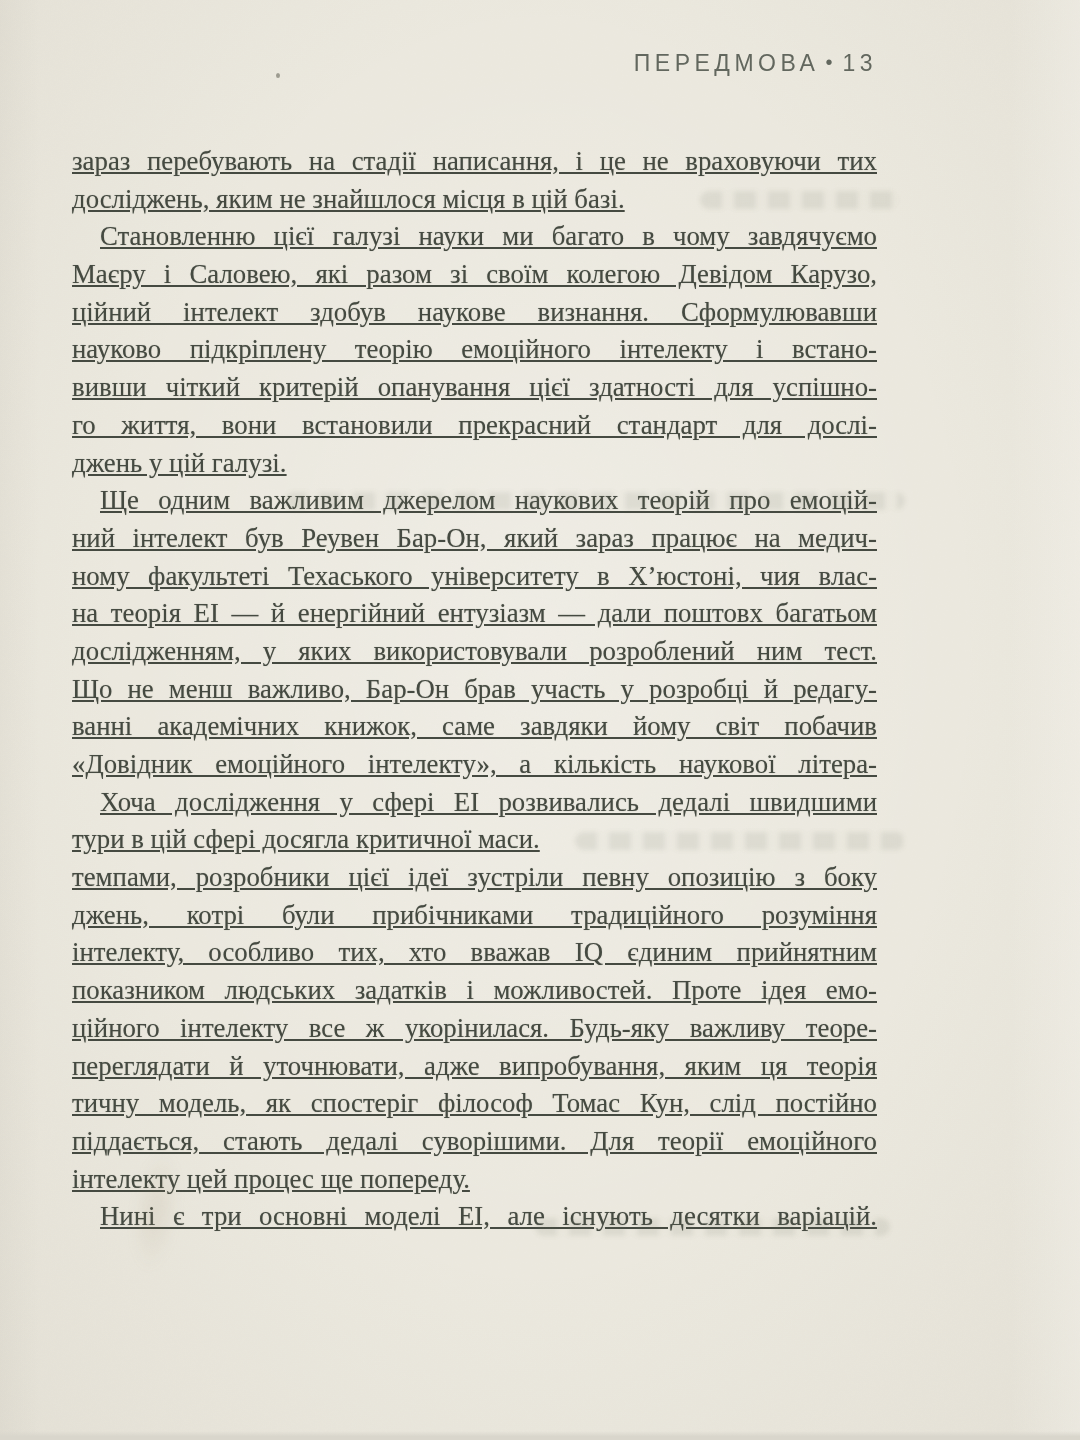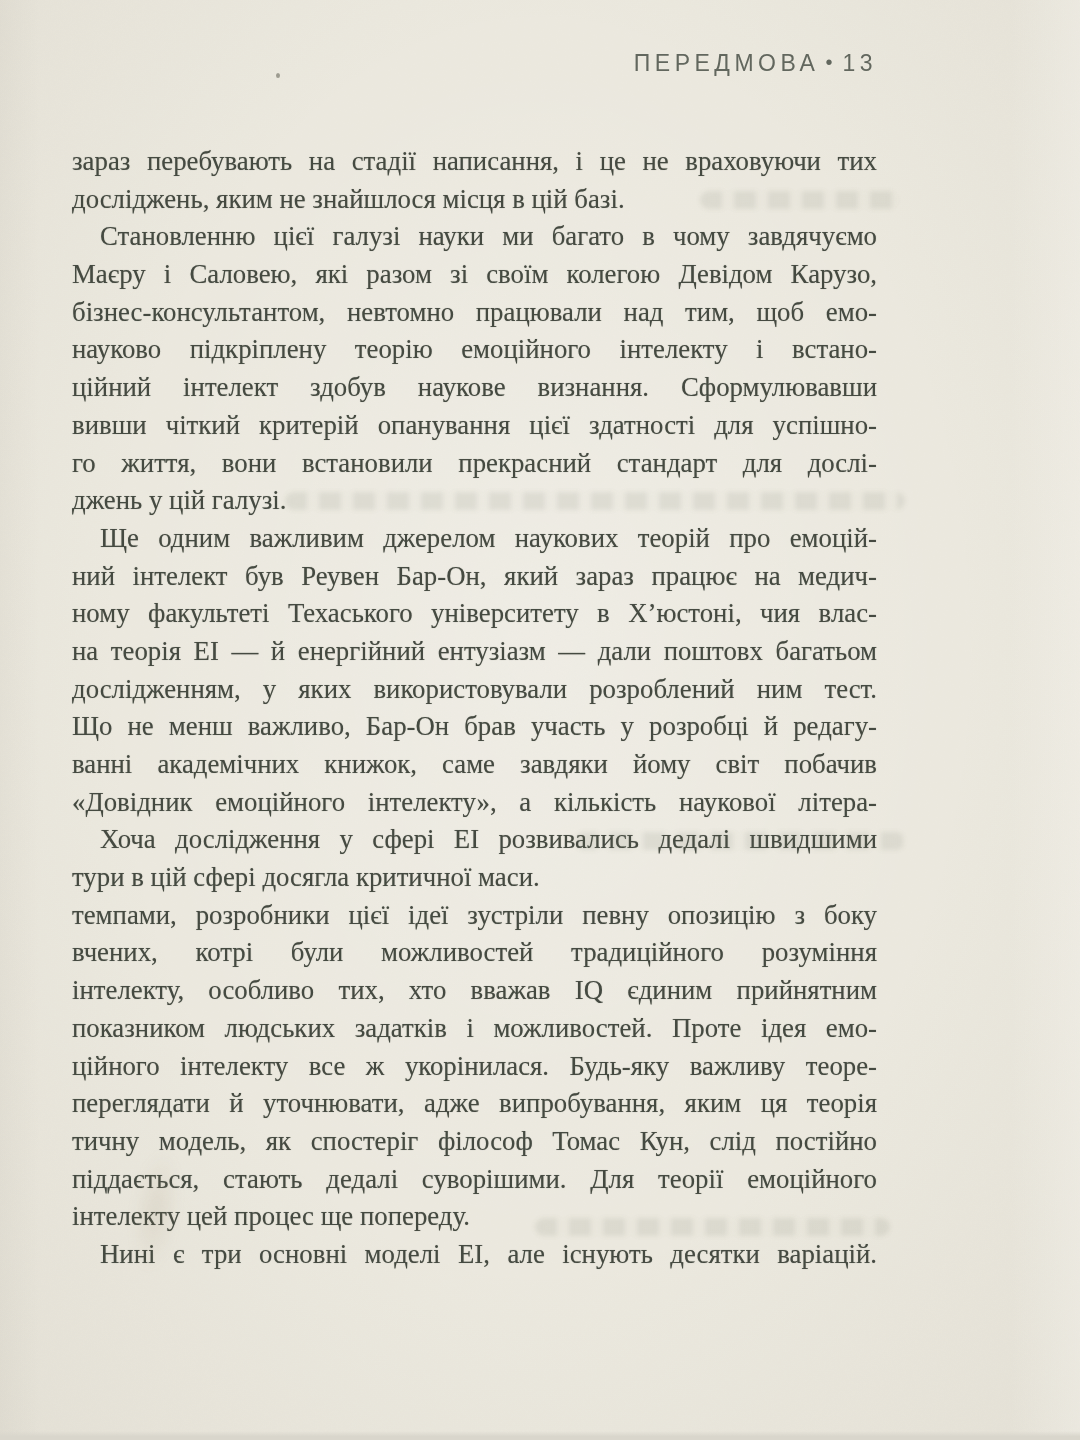--- a/index.html
+++ b/index.html
@@ -40,6 +40,7 @@
     color:var(--ink,#454a41);
     font-size:26.8px;
     text-shadow:0 0 1px rgba(69,74,65,0.40);
+    text-decoration:underline;
   }
   .line{
     line-height:37.7px;

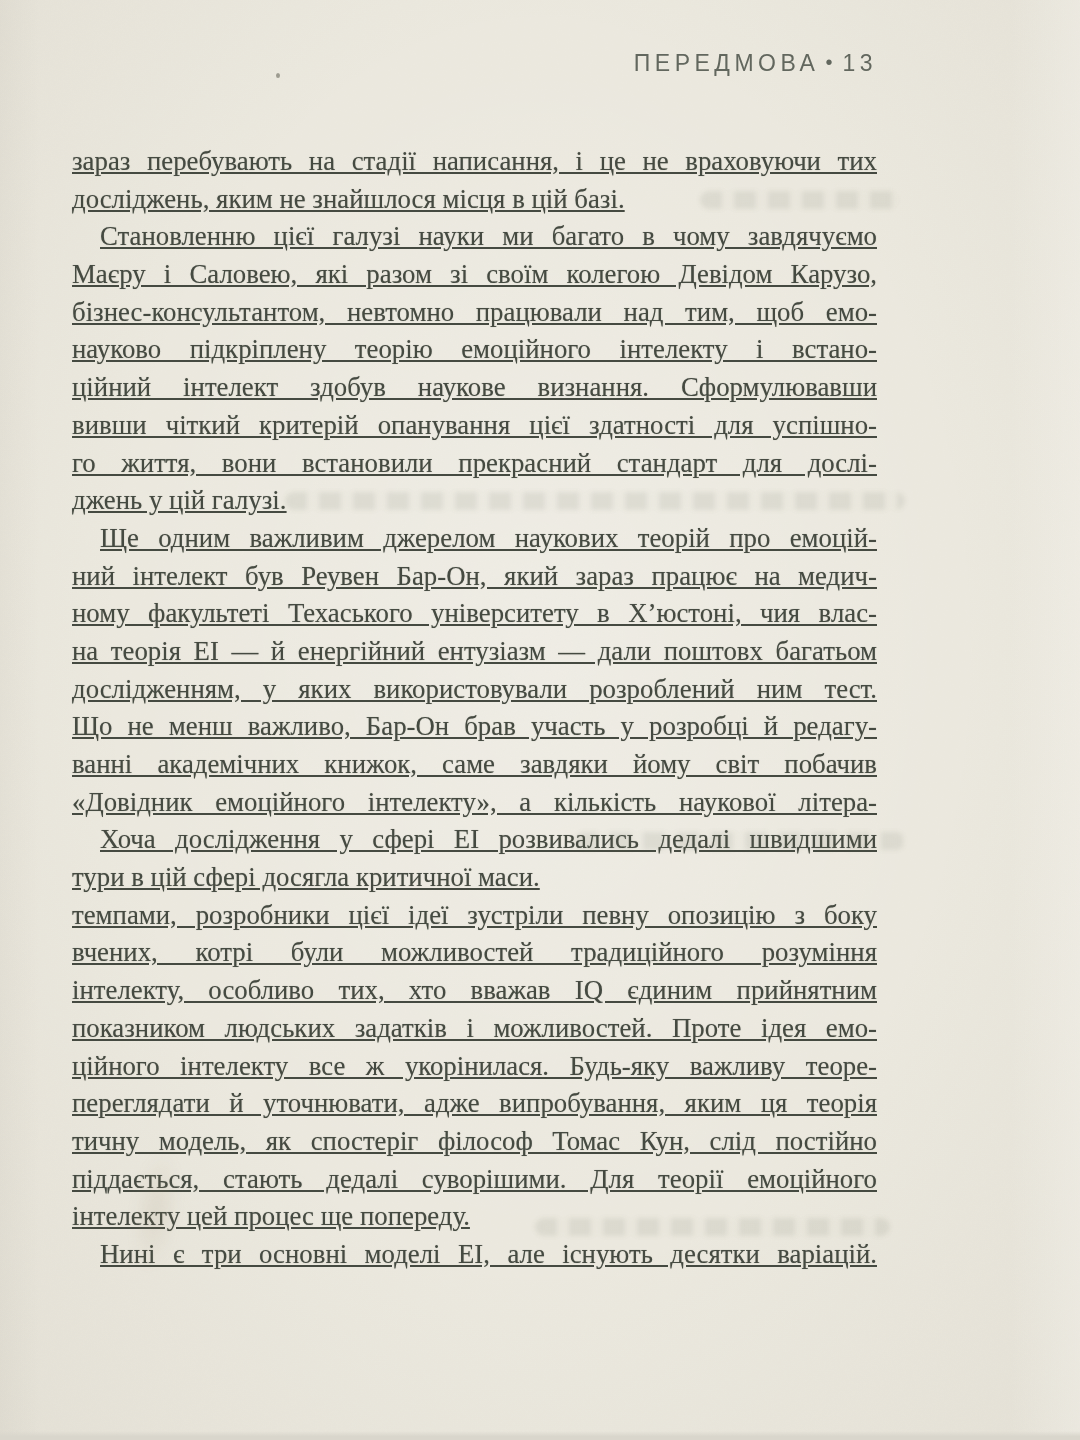--- a/index.html
+++ b/index.html
@@ -110,7 +110,6 @@
       <div class="line endline">досліджень, яким не знайшлося місця в цій базі.</div>
       <div class="line indent">Становленню цієї галузі науки ми багато в чому завдячуємо</div>
       <div class="line">Маєру і Саловею, які разом зі своїм колегою Девідом Карузо,</div>
-      <div class="line">бізнес-консультантом, невтомно працювали над тим, щоб емо-</div>
       <div class="line">науково підкріплену теорію емоційного інтелекту і встано-</div>
       <div class="line">ційний інтелект здобув наукове визнання. Сформулювавши</div>
       <div class="line">вивши чіткий критерій опанування цієї здатності для успішно-</div>

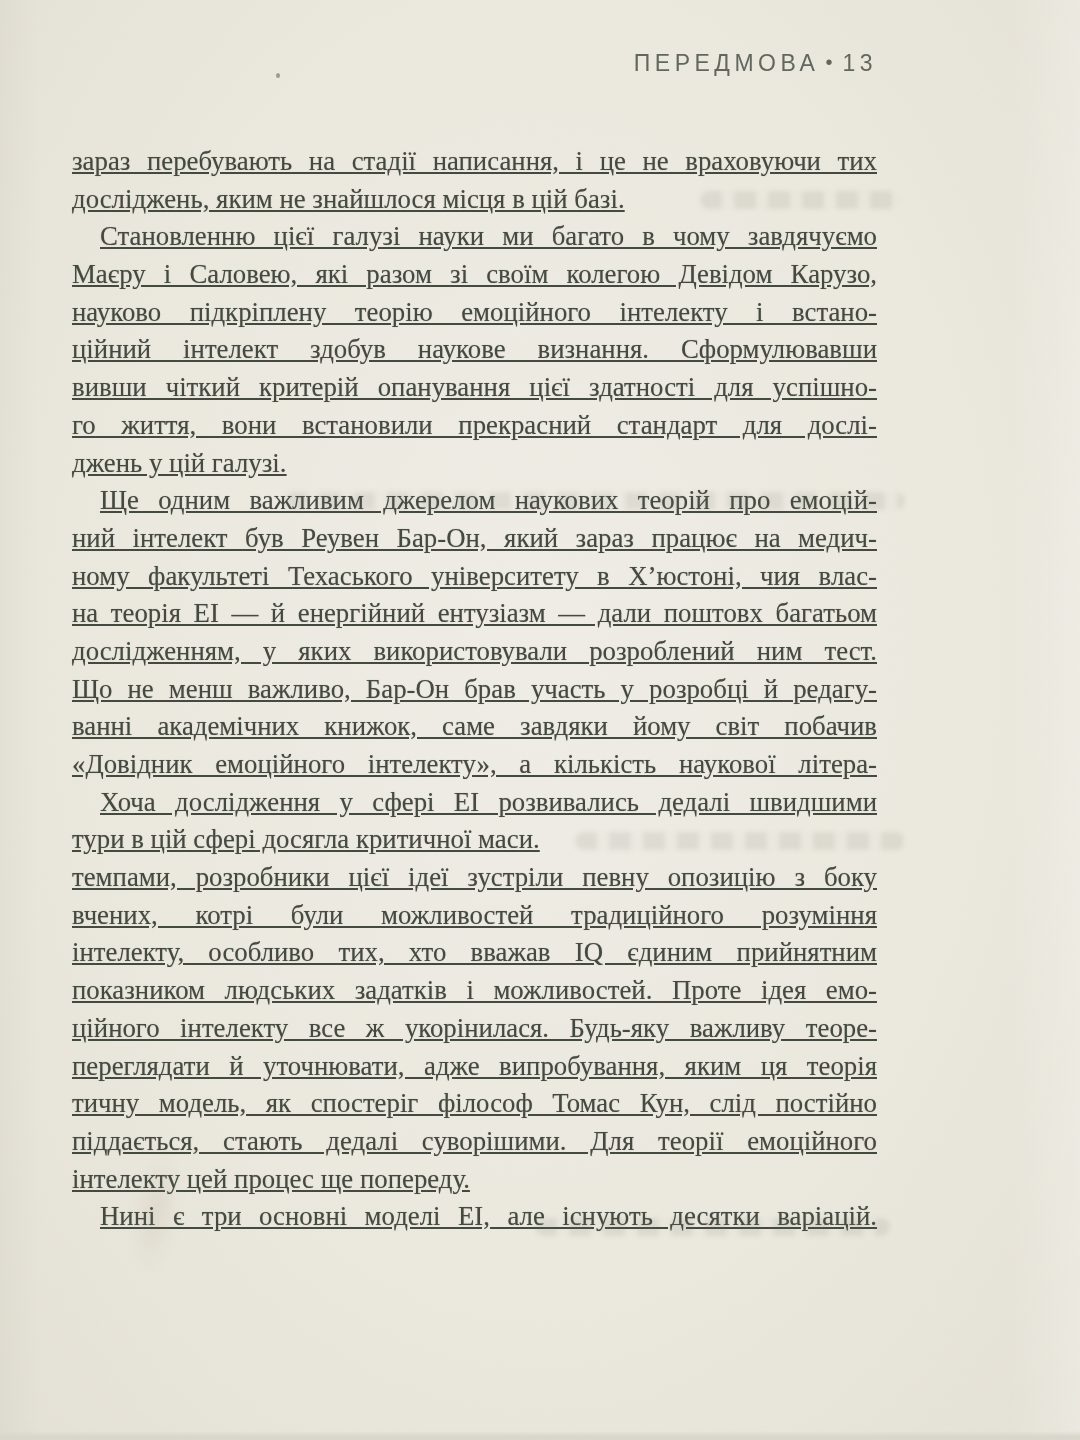--- a/index.html
+++ b/index.html
@@ -110,8 +110,8 @@
       <div class="line endline">досліджень, яким не знайшлося місця в цій базі.</div>
       <div class="line indent">Становленню цієї галузі науки ми багато в чому завдячуємо</div>
       <div class="line">Маєру і Саловею, які разом зі своїм колегою Девідом Карузо,</div>
+      <div class="line">ційний інтелект здобув наукове визнання. Сформулювавши</div>
       <div class="line">науково підкріплену теорію емоційного інтелекту і встано-</div>
-      <div class="line">ційний інтелект здобув наукове визнання. Сформулювавши</div>
       <div class="line">вивши чіткий критерій опанування цієї здатності для успішно-</div>
       <div class="line">го життя, вони встановили прекрасний стандарт для дослі-</div>
       <div class="line endline">джень у цій галузі.</div>

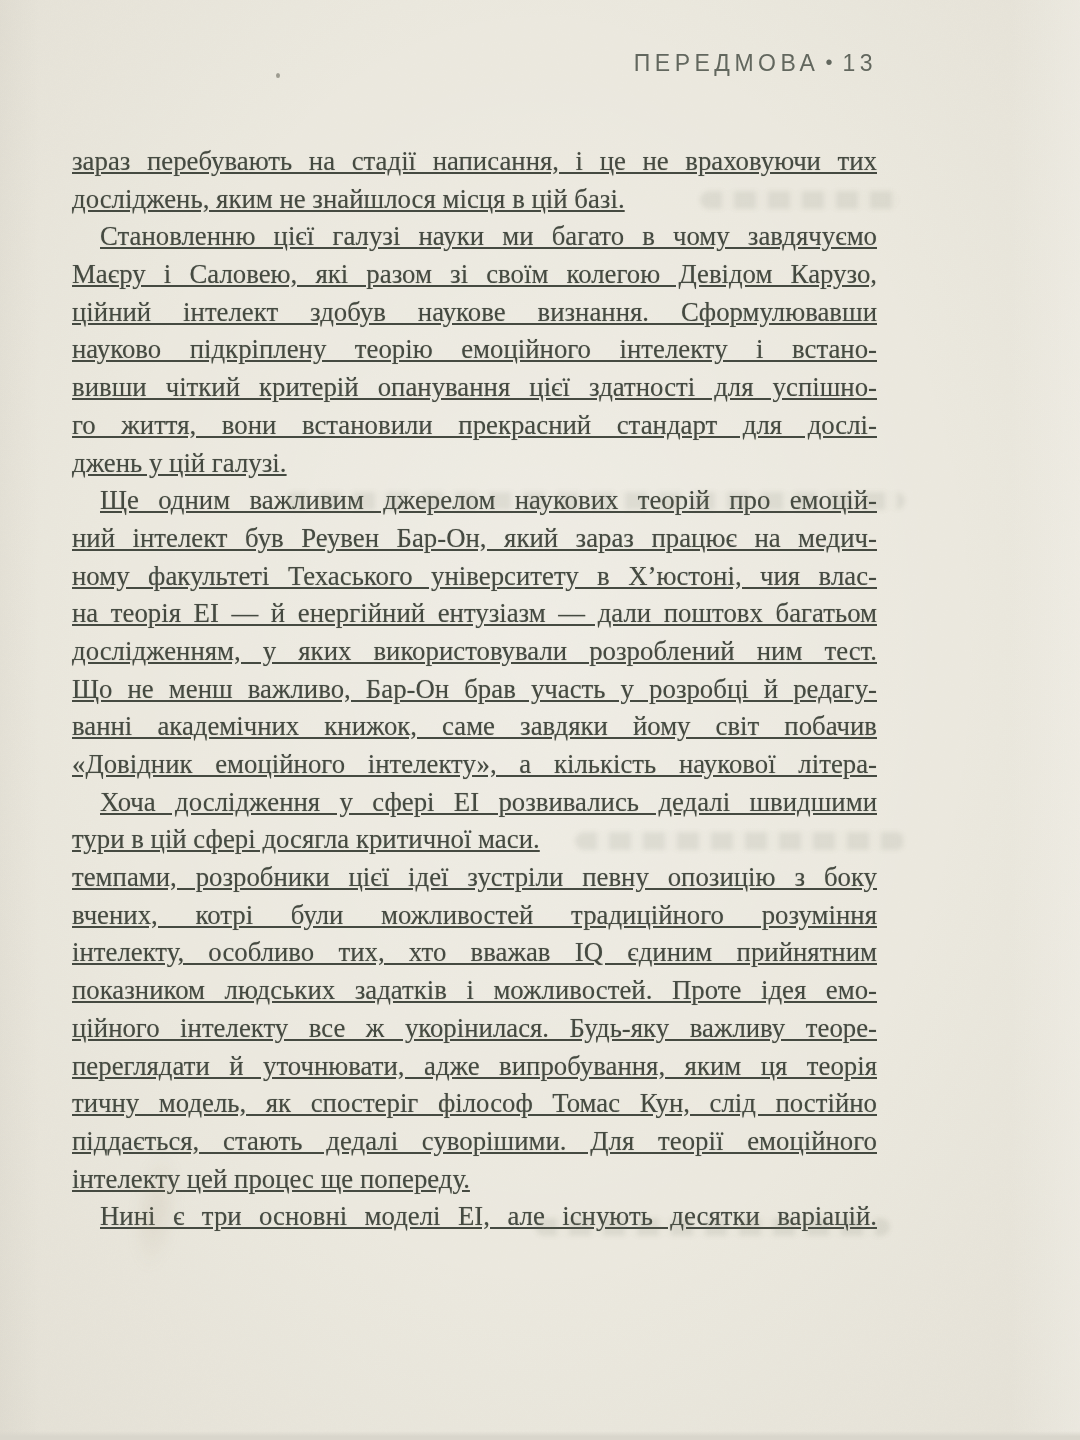--- a/index.html
+++ b/index.html
@@ -126,7 +126,7 @@
       <div class="line indent">Хоча дослідження у сфері EI розвивались дедалі швидшими</div>
       <div class="line endline">тури в цій сфері досягла критичної маси.</div>
       <div class="line">темпами, розробники цієї ідеї зустріли певну опозицію з боку</div>
-      <div class="line">вчених, котрі були можливостей традиційного розуміння</div>
+      <div class="line">джень, котрі були прибічниками традиційного розуміння</div>
       <div class="line">інтелекту, особливо тих, хто вважав IQ єдиним прийнятним</div>
       <div class="line">показником людських задатків і можливостей. Проте ідея емо-</div>
       <div class="line">ційного інтелекту все ж укорінилася. Будь-яку важливу теоре-</div>

